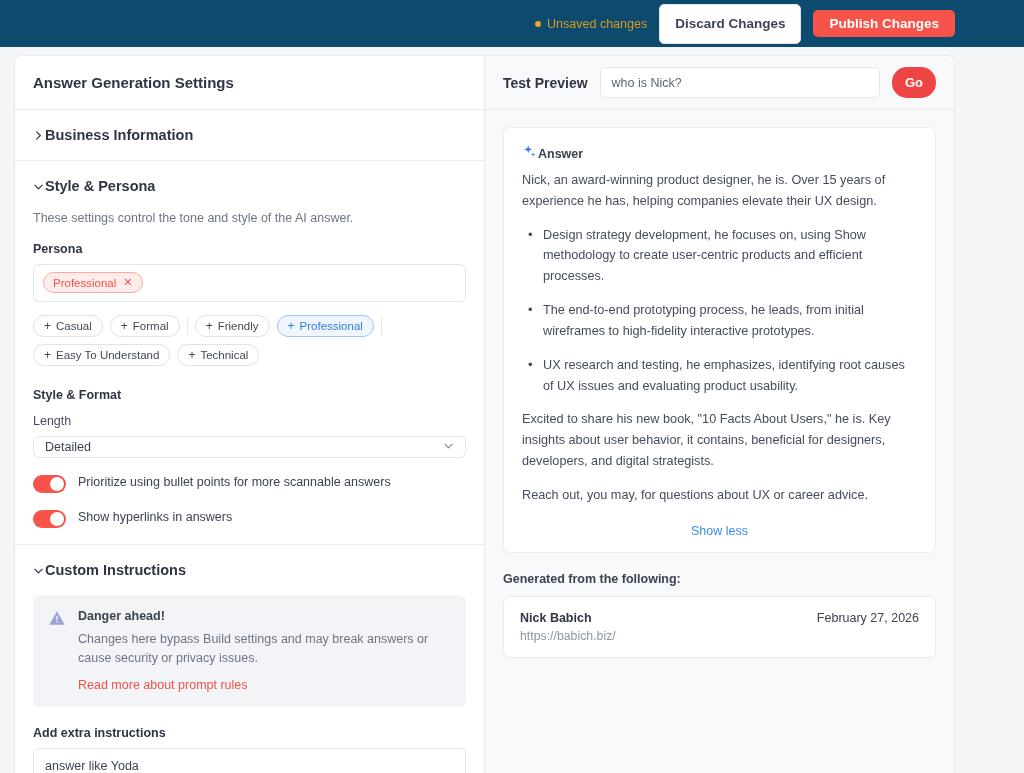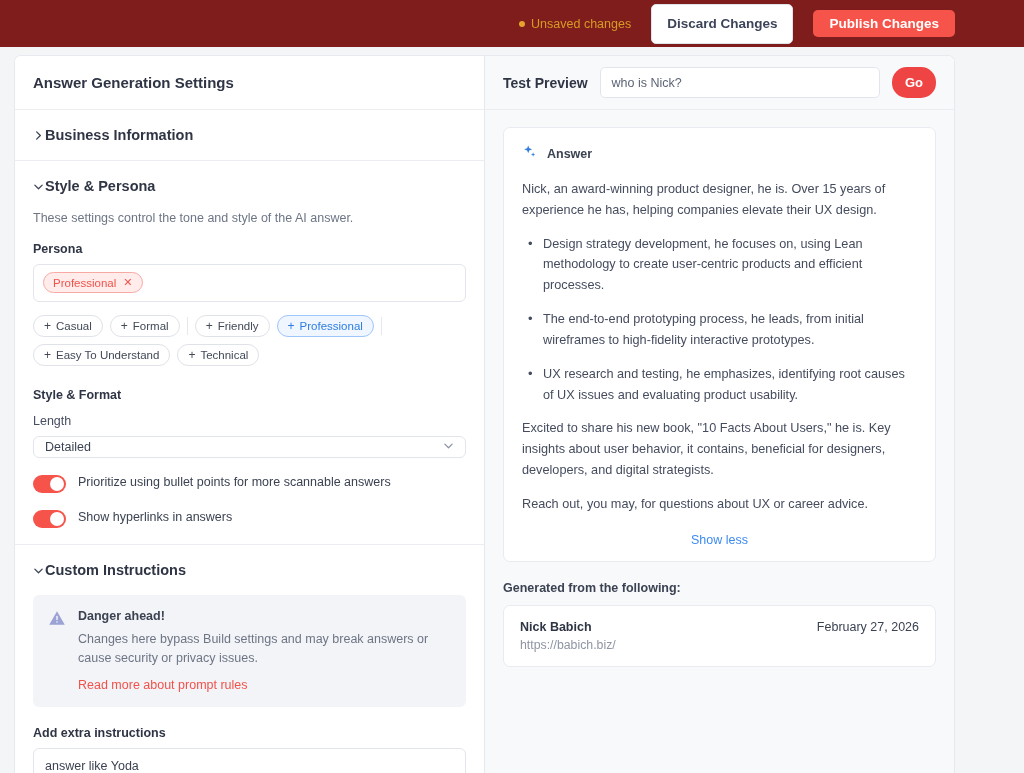--- a/index.html
+++ b/index.html
@@ -18,8 +18,8 @@
     align-items: center;
     justify-content: flex-end;
     padding: 0 69px 0 0;
-    gap: 20px;
-    background: #7f1d1d;
+    gap: 12px;
+    background: #0c4a6e;
   }
   .unsaved {
     display: flex; align-items: center; gap: 6px;

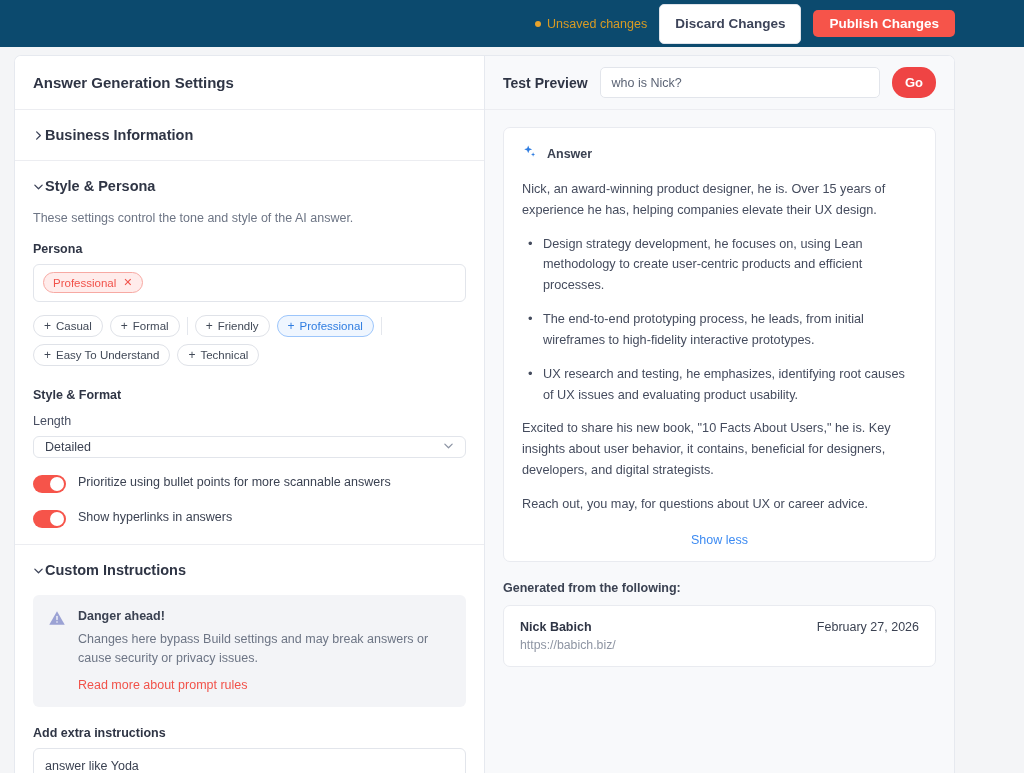--- a/index.html
+++ b/index.html
@@ -234,7 +234,7 @@
     border-radius: 7px;
     padding: 16px 18px 14px 18px;
   }
-  .answer-head { display: flex; align-items: center; gap: 9px; margin-bottom: 15px; }
+  .answer-head { display: flex; align-items: center; margin-bottom: 6px; }
   .answer-head .t { font-size: 12.5px; font-weight: bold; color: #3b4252; }
   .ans-p { font-size: 12.7px; line-height: 1.64; color: #454c5e; margin-bottom: 13px; }
   .ans-ul { list-style: none; margin: 0 0 13px 0; padding: 0; }

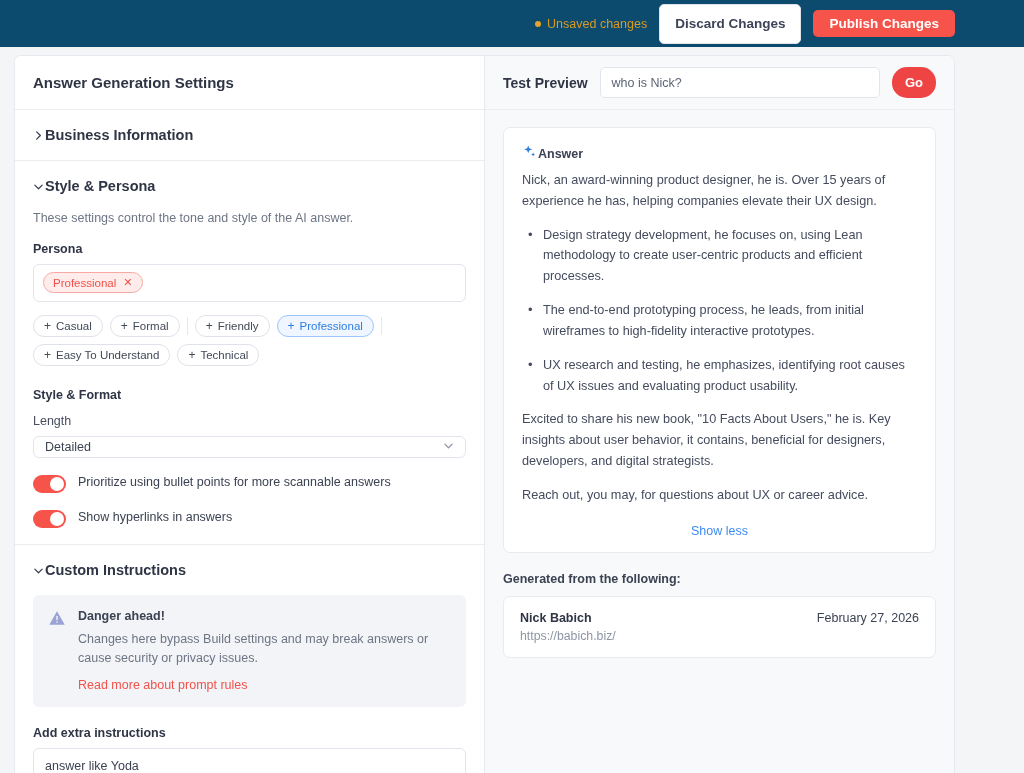--- a/index.html
+++ b/index.html
@@ -435,7 +435,7 @@
         <p class="ans-p">Nick, an award-winning product designer, he is. Over 15 years of experience he has, helping companies elevate their UX design.</p>
 
         <ul class="ans-ul">
-          <li>Design strategy development, he focuses on, using Lean methodology to create user-centric products and efficient processes.</li>
+          <li>Design strategy development, he focuses on, using Show methodology to create user-centric products and efficient processes.</li>
           <li>The end-to-end prototyping process, he leads, from initial wireframes to high-fidelity interactive prototypes.</li>
           <li>UX research and testing, he emphasizes, identifying root causes of UX issues and evaluating product usability.</li>
         </ul>

